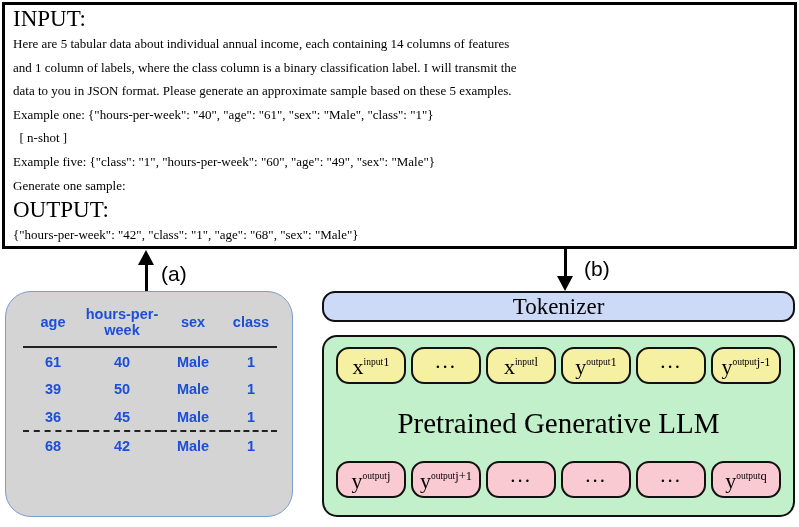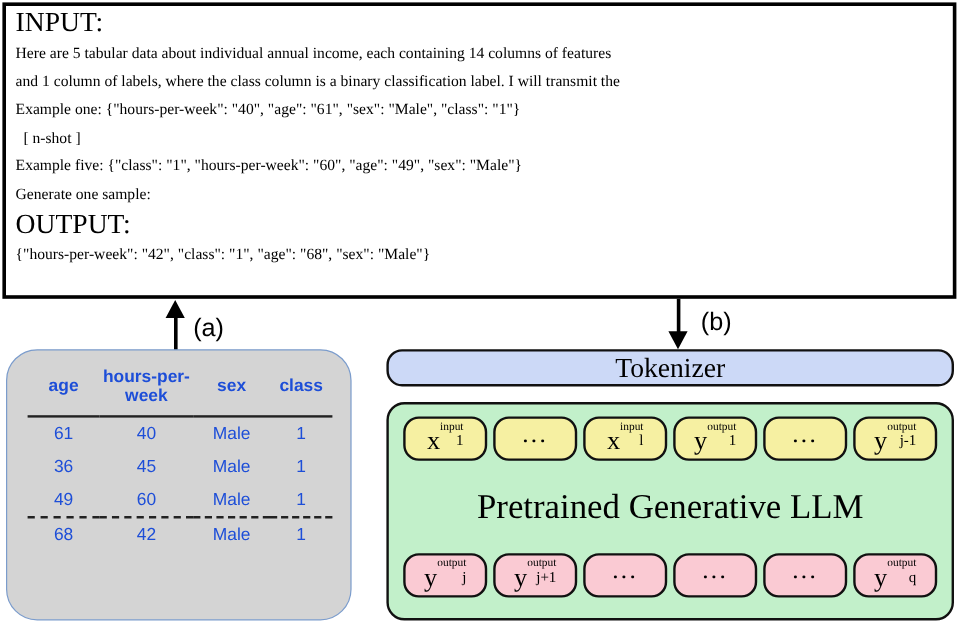--- a/index.html
+++ b/index.html
@@ -101,6 +101,7 @@
   <div class="line-heading">INPUT:</div>
   <div class="line-body">Here are 5 tabular data about individual annual income, each containing 14 columns of features</div>
   <div class="line-body">and 1 column of labels, where the class column is a binary classification label. I will transmit the</div>
+  <div class="line-body">data to you in JSON format. Please generate an approximate sample based on these 5 examples.</div>
   <div class="line-body">Example one: {"hours-per-week": "40", "age": "61", "sex": "Male", "class": "1"}</div>
   <div class="line-body">  [ n-shot ]</div>
   <div class="line-body">Example five: {"class": "1", "hours-per-week": "60", "age": "49", "sex": "Male"}</div>

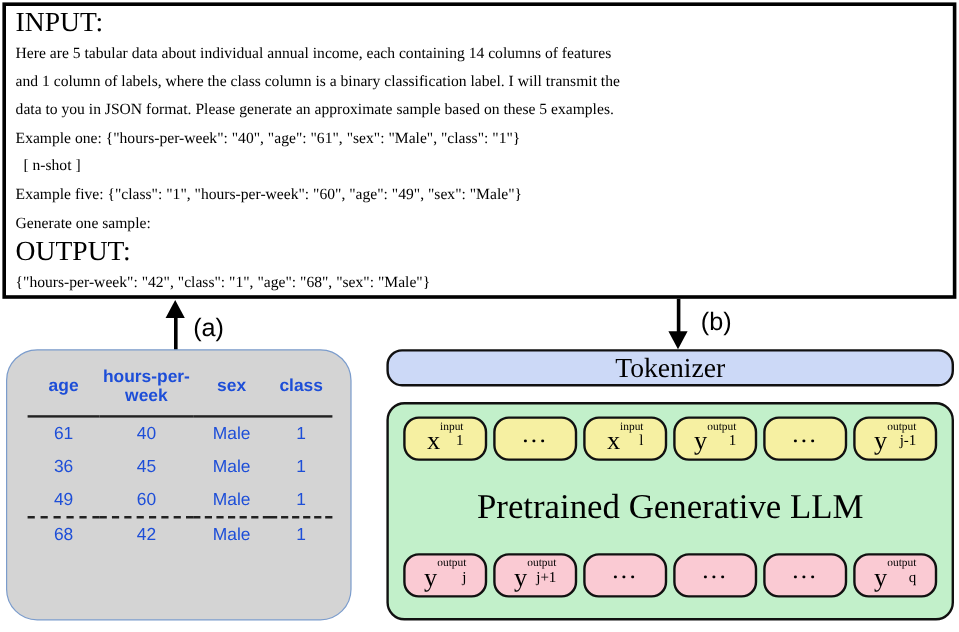--- a/index.html
+++ b/index.html
@@ -58,7 +58,7 @@
     padding:6px 0 8px 0; vertical-align:middle;
   }
   .data-table thead tr { border-bottom:2px solid #222; }
-  .data-table td { height:28px; vertical-align:middle; font-weight:normal; }
+  .data-table td { height:28px; vertical-align:middle; font-weight:bold; }
   .data-table tr.dashed-top { border-top:2px dashed #222;margin-top:32px; }
 
   

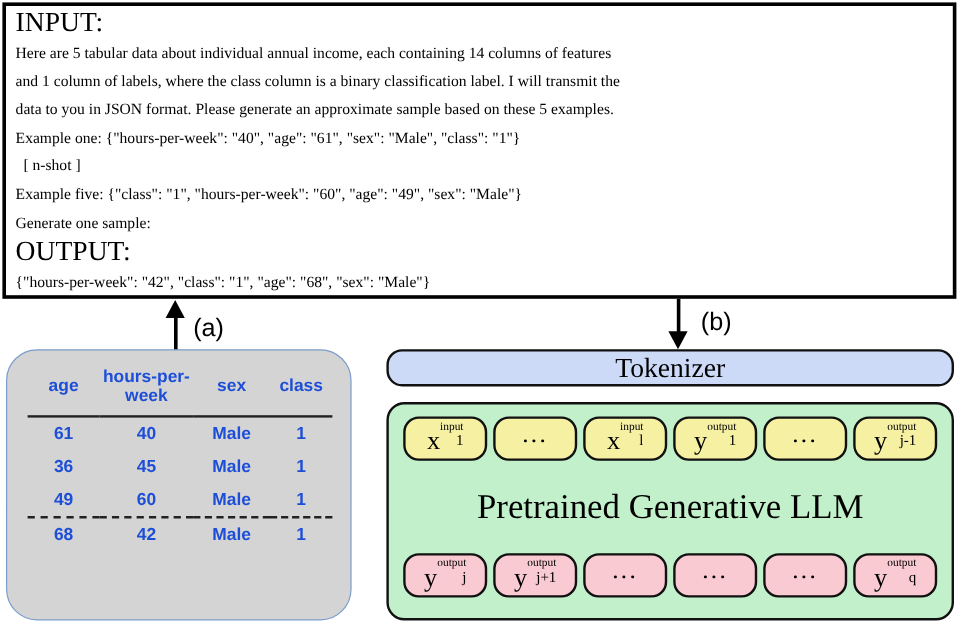--- a/index.html
+++ b/index.html
@@ -89,7 +89,7 @@
   .pill-yellow { background:#f6f0a2; }
   .pill-pink   { background:#facad3; }
   .tok-main { font-size:22px; line-height:22px; margin-top:2px; }
-  .tok-col { display:inline-flex; flex-direction:column; align-items:flex-end; margin-top:-7px; }
+  .tok-col { display:inline-flex; flex-direction:row; align-items:center; margin-top:-7px; }
   .tok-sup { font-size:9.5px; line-height:10px; }
   .tok-sub { font-size:12.5px; line-height:13px; }
   .tok-dots { font-size:21px; letter-spacing:2px; margin-top:-9px; }

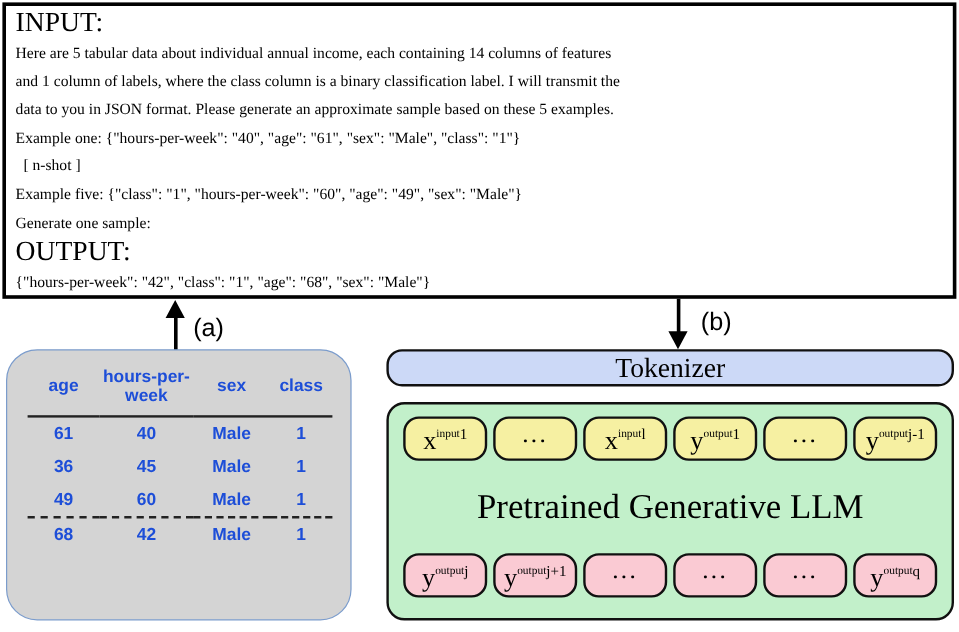--- a/index.html
+++ b/index.html
@@ -146,6 +146,12 @@
         <td>1</td>
       </tr>
       <tr>
+        <td>39</td>
+        <td>50</td>
+        <td>Male</td>
+        <td>1</td>
+      </tr>
+      <tr>
         <td>36</td>
         <td>45</td>
         <td>Male</td>

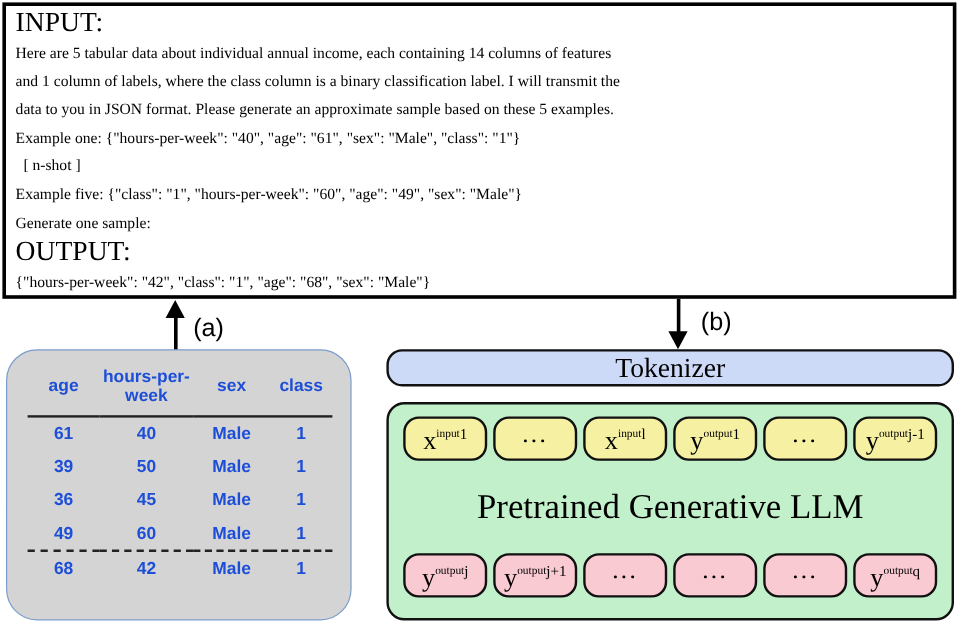--- a/index.html
+++ b/index.html
@@ -157,12 +157,6 @@
         <td>Male</td>
         <td>1</td>
       </tr>
-      <tr>
-        <td>49</td>
-        <td>60</td>
-        <td>Male</td>
-        <td>1</td>
-      </tr>
       <tr class="dashed-top">
         <td>68</td>
         <td>42</td>

